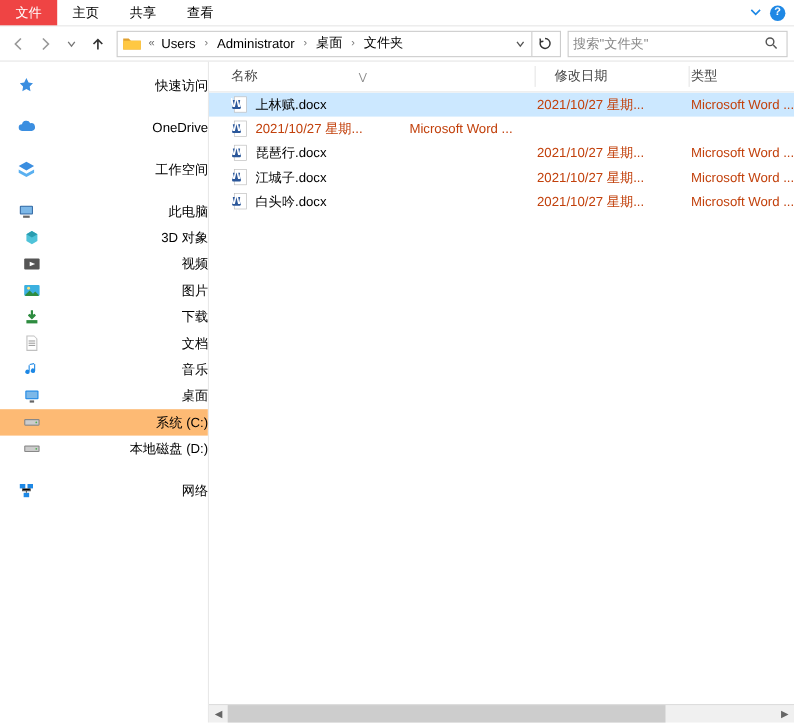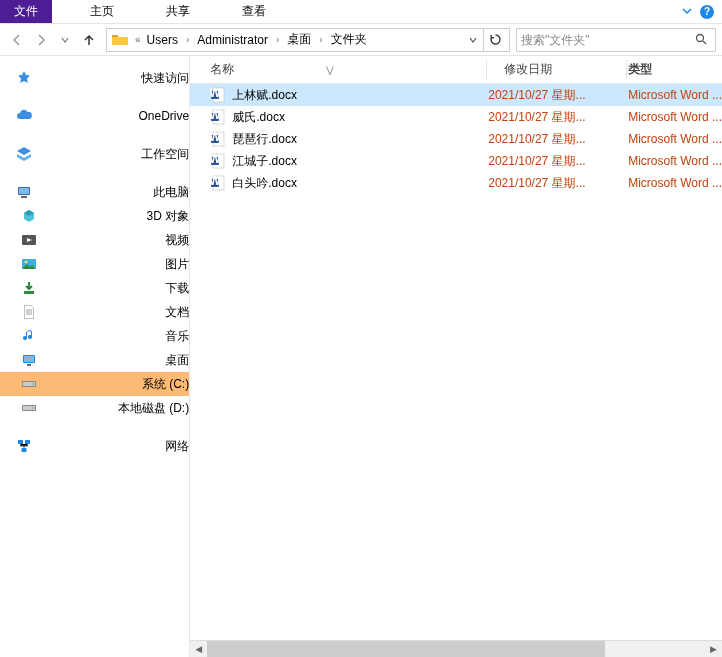--- a/index.html
+++ b/index.html
@@ -6,7 +6,7 @@
 body { width: 722px; height: 657px; background: #fff; overflow: hidden; position: relative; }
 
 .menubar { height: 24px; background: #fff; display: flex; align-items: center; border-bottom: 1px solid #e5e5e5; }
-.menu-file { background: #4c1d95; color: #fff; padding: 4px 14px; height: 100%; display: flex; align-items: center; }
+.menu-file { background: #ef4444; color: #fff; padding: 4px 14px; height: 100%; display: flex; align-items: center; }
 .menu-item { padding: 4px 14px; color: #000; height: 100%; display: flex; align-items: center; margin-left: 24px; }
 .menu-right { margin-left: auto; display: flex; align-items: center; gap: 8px; padding-right: 8px; }
 .chevron-down { width: 10px; height: 10px; }

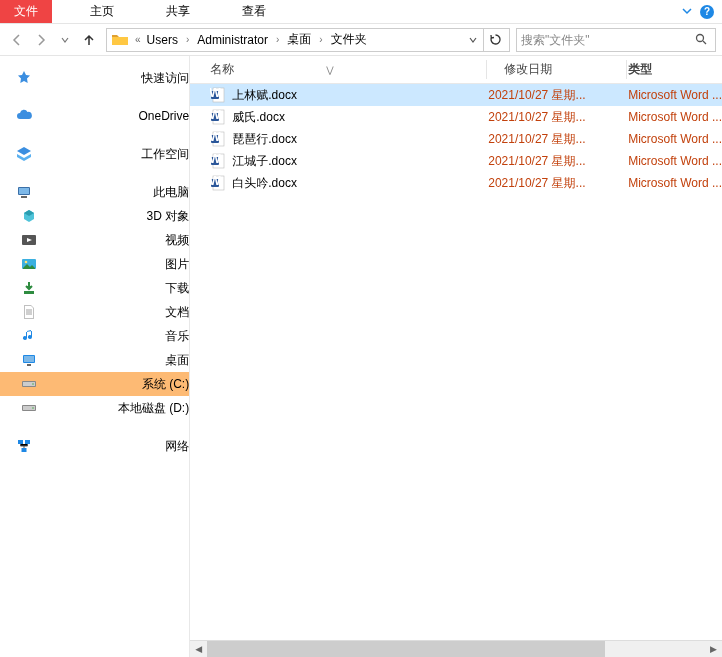--- a/index.html
+++ b/index.html
@@ -7,7 +7,7 @@
 
 .menubar { height: 24px; background: #fff; display: flex; align-items: center; border-bottom: 1px solid #e5e5e5; }
 .menu-file { background: #ef4444; color: #fff; padding: 4px 14px; height: 100%; display: flex; align-items: center; }
-.menu-item { padding: 4px 14px; color: #000; height: 100%; display: flex; align-items: center; margin-left: 24px; }
+.menu-item { padding: 4px 14px; color: #000; height: 100%; display: flex; align-items: center; }
 .menu-right { margin-left: auto; display: flex; align-items: center; gap: 8px; padding-right: 8px; }
 .chevron-down { width: 10px; height: 10px; }
 .help-icon { width: 14px; height: 14px; border-radius: 50%; background: #1e88e5; color: #fff; display: flex; align-items: center; justify-content: center; font-size: 10px; font-weight: bold; }

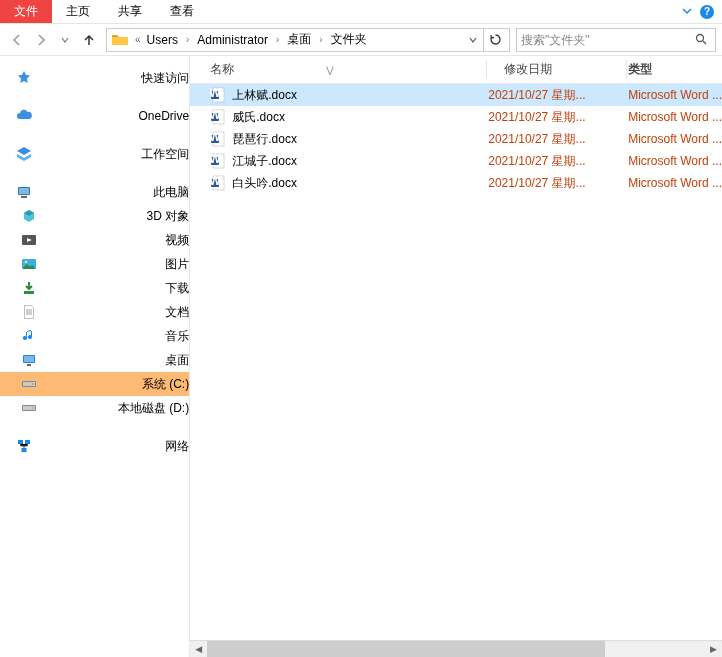--- a/index.html
+++ b/index.html
@@ -43,7 +43,7 @@
 .col-name { width: 278px; display: flex; align-items: center; gap: 32px; }
 .col-sort { color: #888; font-size: 9px; margin-left: 60px; }
 .col-date { width: 140px; padding-left: 16px; }
-.col-type { flex: 1; font-weight: bold; }
+.col-type { flex: 1; }
 .col-div { position: absolute; top: 4px; bottom: 4px; width: 1px; background: #e5e5e5; }
 
 .file-list { flex: 1; overflow-y: auto; }

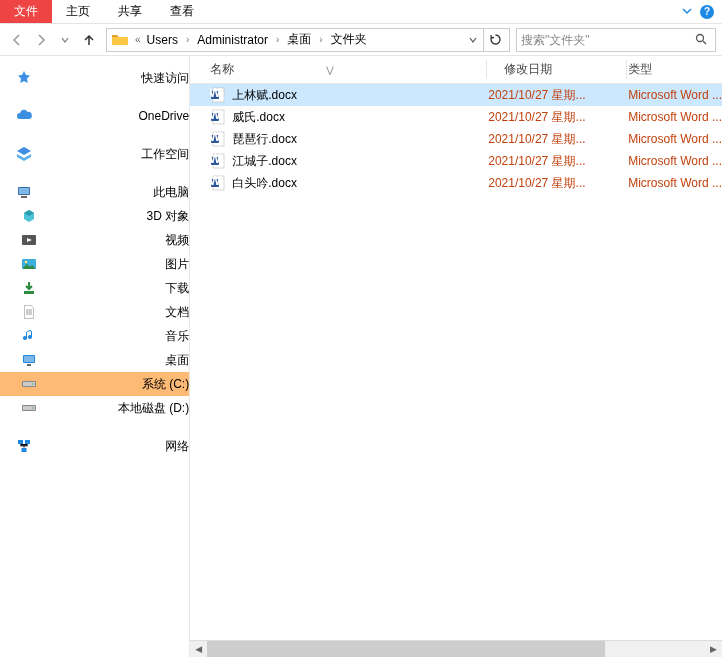--- a/index.html
+++ b/index.html
@@ -313,7 +313,6 @@
               <rect x="1" y="4" width="8" height="8" class="ic-word" rx="1"></rect>
               <text x="5" y="10" text-anchor="middle" fill="#fff" font-size="6" font-weight="bold" font-family="Arial">W</text>
             </svg></span>
-          <span class="file-name">威氏.docx</span>
           <span class="file-date">2021/10/27 星期...</span>
           <span class="file-type">Microsoft Word ...</span>
         </div>

